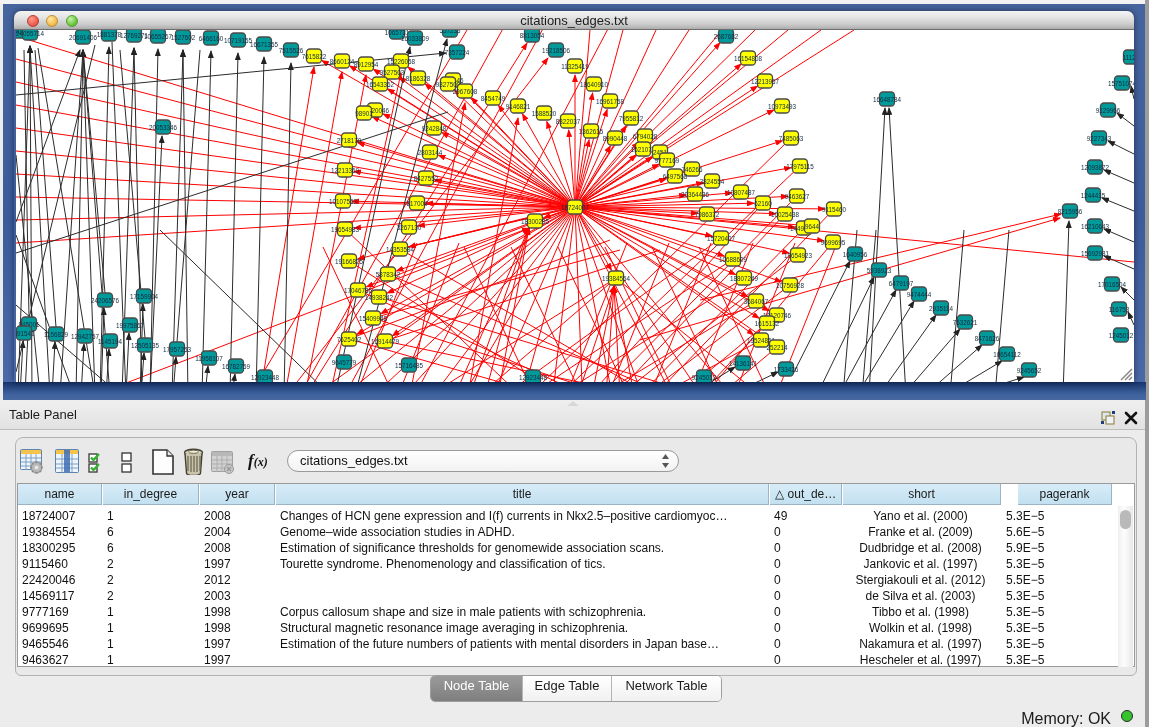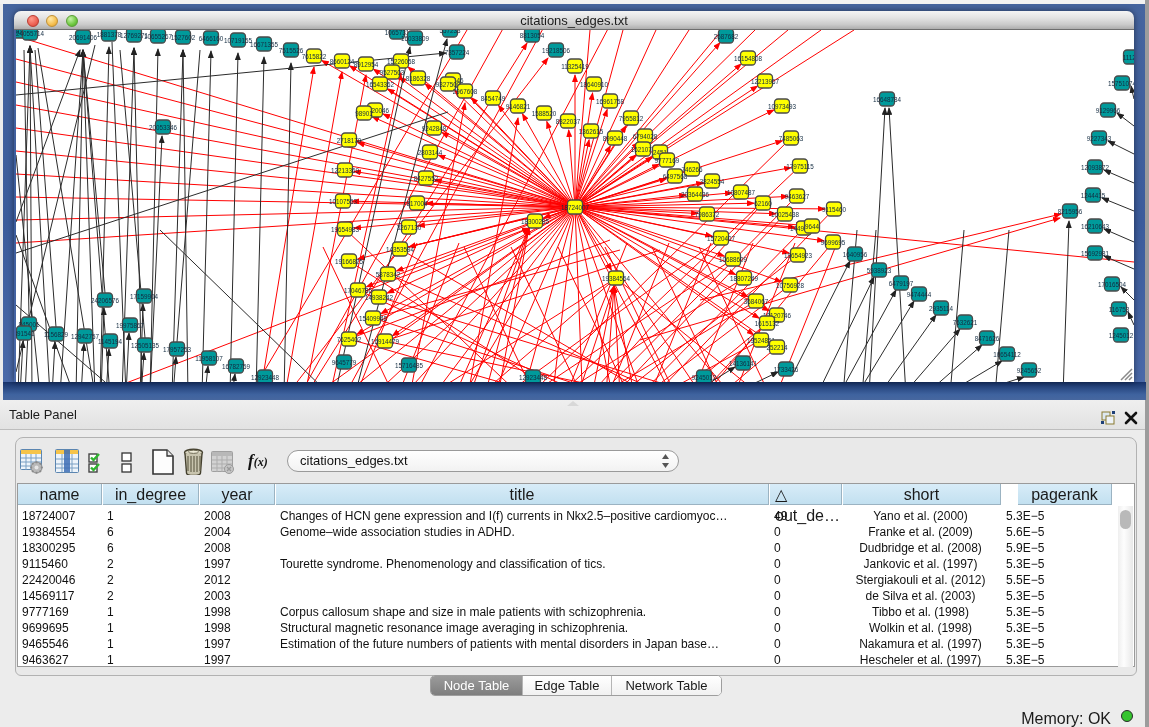--- a/index.html
+++ b/index.html
@@ -12,7 +12,7 @@
 #panel{position:absolute;left:0;top:431px;width:1145px;height:296px;background:#ececec}
 #box{position:absolute;left:15px;top:437px;width:1122px;height:239px;background:#e9e9e9;border:1px solid #b2b2b2;border-radius:8px 8px 6px 6px}
 #tbl{position:absolute;left:17px;top:483px;width:1118px;height:184px;background:#fff;border:1px solid #9a9a9a}
-.hc{position:absolute;top:0;height:21px;background:linear-gradient(180deg,#d8ecf8,#c2e0f0);border-right:1px solid #9bb3c2;border-bottom:1px solid #9bb3c2;font-size:16px;color:#1a1a1a;text-align:center;line-height:21px}
+.hc{position:absolute;top:0;height:21px;background:linear-gradient(180deg,#d8ecf8,#c2e0f0);border-right:1px solid #9bb3c2;border-bottom:1px solid #9bb3c2;font-size:12px;color:#1a1a1a;text-align:center;line-height:21px}
 .tr{position:absolute;left:0;width:100%;height:16px}
 .tc{position:absolute;top:0;height:16px;font-size:12px;color:#111;line-height:16px;white-space:nowrap;overflow:hidden}
 .tc.c{text-align:center}

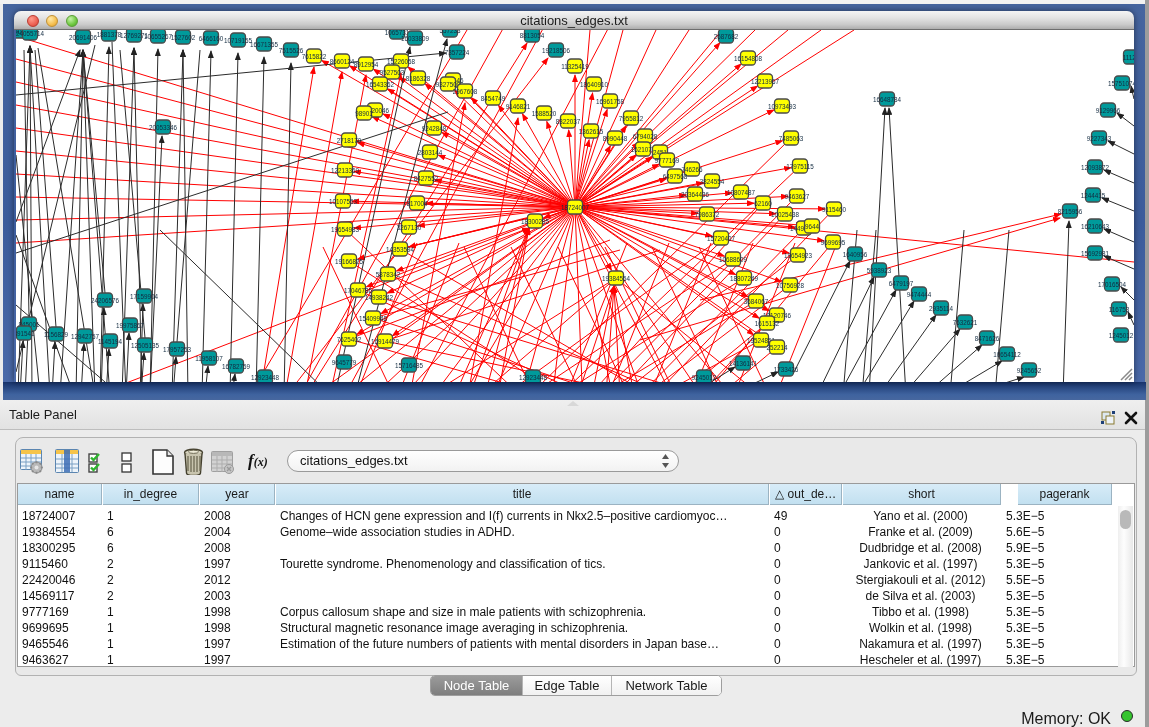--- a/index.html
+++ b/index.html
@@ -671,6 +671,7 @@
       <div class="tc" style="left:4px;width:79px">18300295</div>
       <div class="tc" style="left:89px;width:91px">6</div>
       <div class="tc" style="left:186px;width:70px">2008</div>
+      <div class="tc" style="left:262px;width:488px">Estimation of significance thresholds for genomewide association scans.</div>
       <div class="tc" style="left:756px;width:67px">0</div>
       <div class="tc c" style="left:825px;width:155px">Dudbridge et al. (2008)</div>
       <div class="tc" style="left:988px;width:89px">5.9E−5</div>

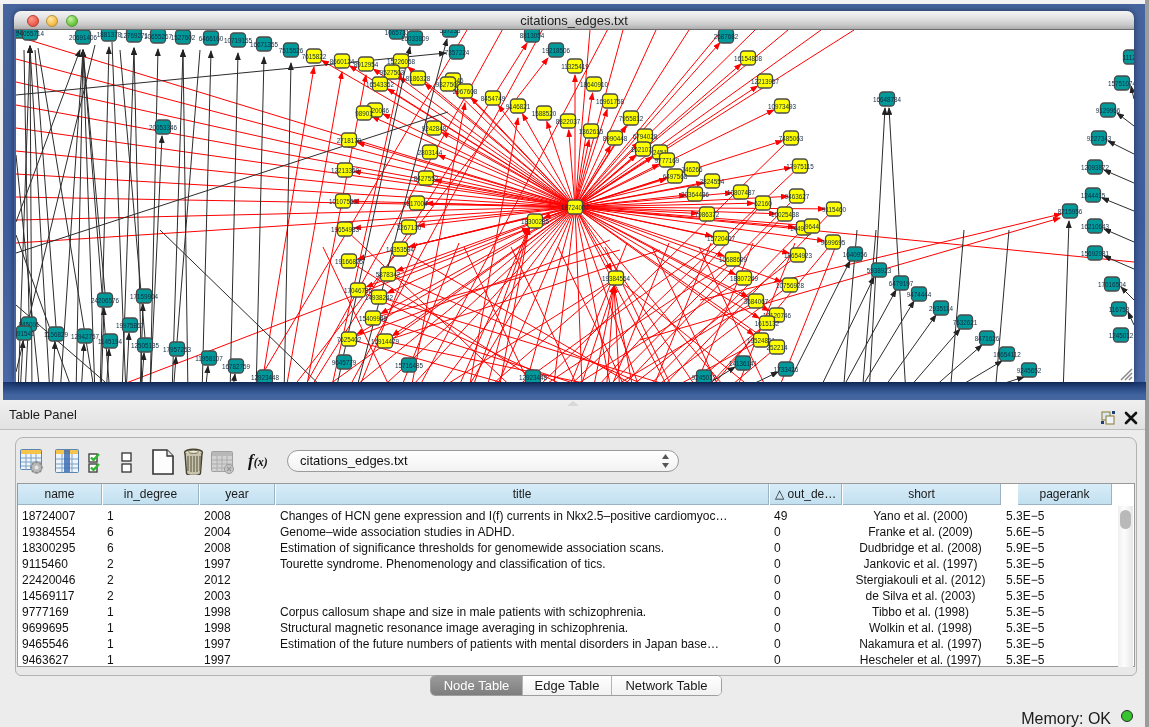--- a/index.html
+++ b/index.html
@@ -18,7 +18,7 @@
 .tc.c{text-align:center}
 #vsb{position:absolute;right:1px;top:22px;width:15px;height:161px;background:linear-gradient(90deg,#efefef,#fdfdfd 40%,#e8e8e8)}
 #vth{position:absolute;right:3px;top:26px;width:11px;height:19px;background:#b9b9b9;border-radius:6px}
-#tabs{position:absolute;left:430px;top:675px;height:21px;display:flex;border:1px solid #9e9e9e;border-radius:5px;overflow:hidden;background:#fff}
+#tabs{position:absolute;left:430px;top:675px;height:27px;display:flex;border:1px solid #9e9e9e;border-radius:5px;overflow:hidden;background:#fff}
 .tab{font-size:13px;line-height:19px;text-align:center;box-sizing:border-box;background:linear-gradient(180deg,#ffffff,#f1f1f1);color:#1a1a1a;border-left:1px solid #b5b5b5}
 .tab.sel{background:linear-gradient(180deg,#9b9b9b,#7e7e7e);color:#fff;border-left:none}
 #mem{position:absolute;right:38px;top:710px;font-size:16px;color:#1a1a1a}

